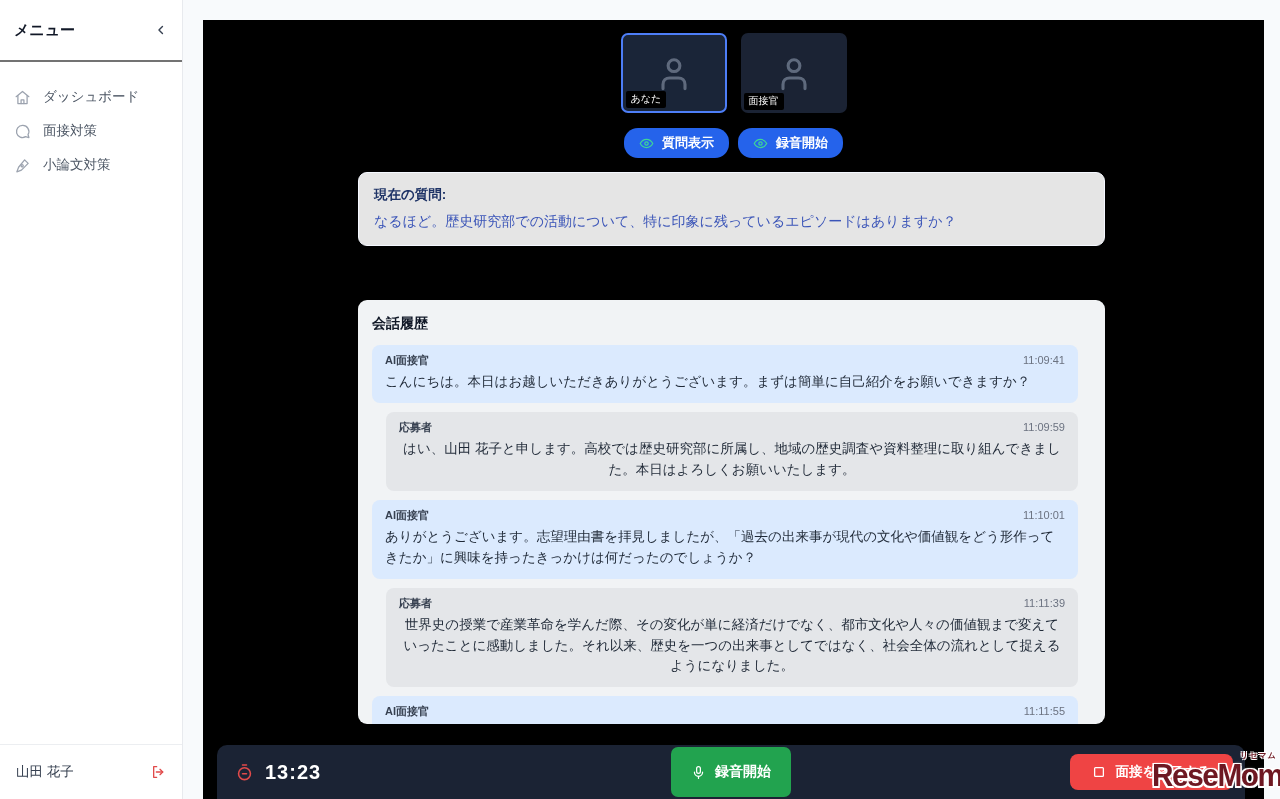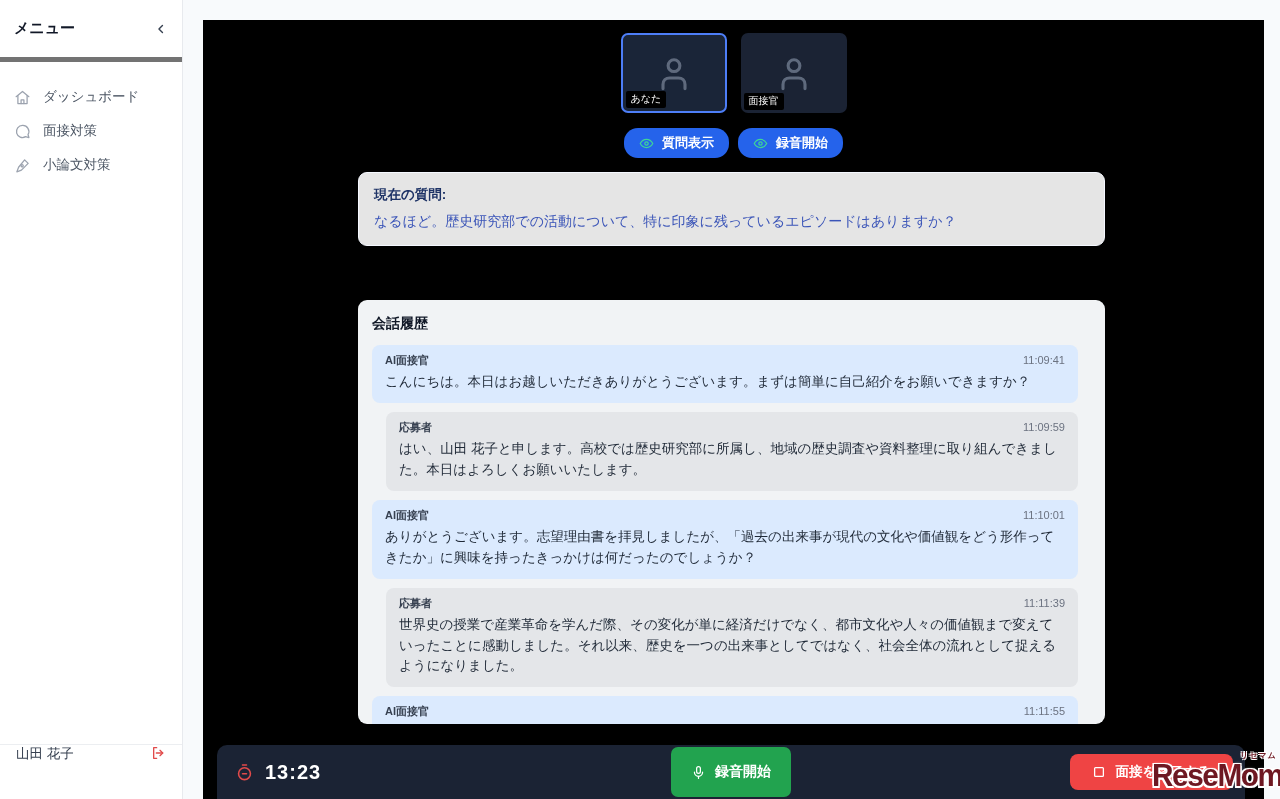--- a/index.html
+++ b/index.html
@@ -10,7 +10,7 @@
   
   .sidebar { position:absolute; left:0; top:0; width:183px; height:799px;
     background:#ffffff; border-right:1px solid #e8eaee; z-index:5; }
-  .sidebar-header { position:relative; height:62px; border-bottom:5px solid #737373;
+  .sidebar-header { position:relative; height:62px; border-bottom:2px solid #737373;
     display:flex; align-items:center; justify-content:space-between; padding:0 14px; }
   .sidebar-title { font-size:15px; font-weight:bold; color:#111827; }
   .collapse-btn { color:#374151; font-size:16px; cursor:pointer; line-height:1; }

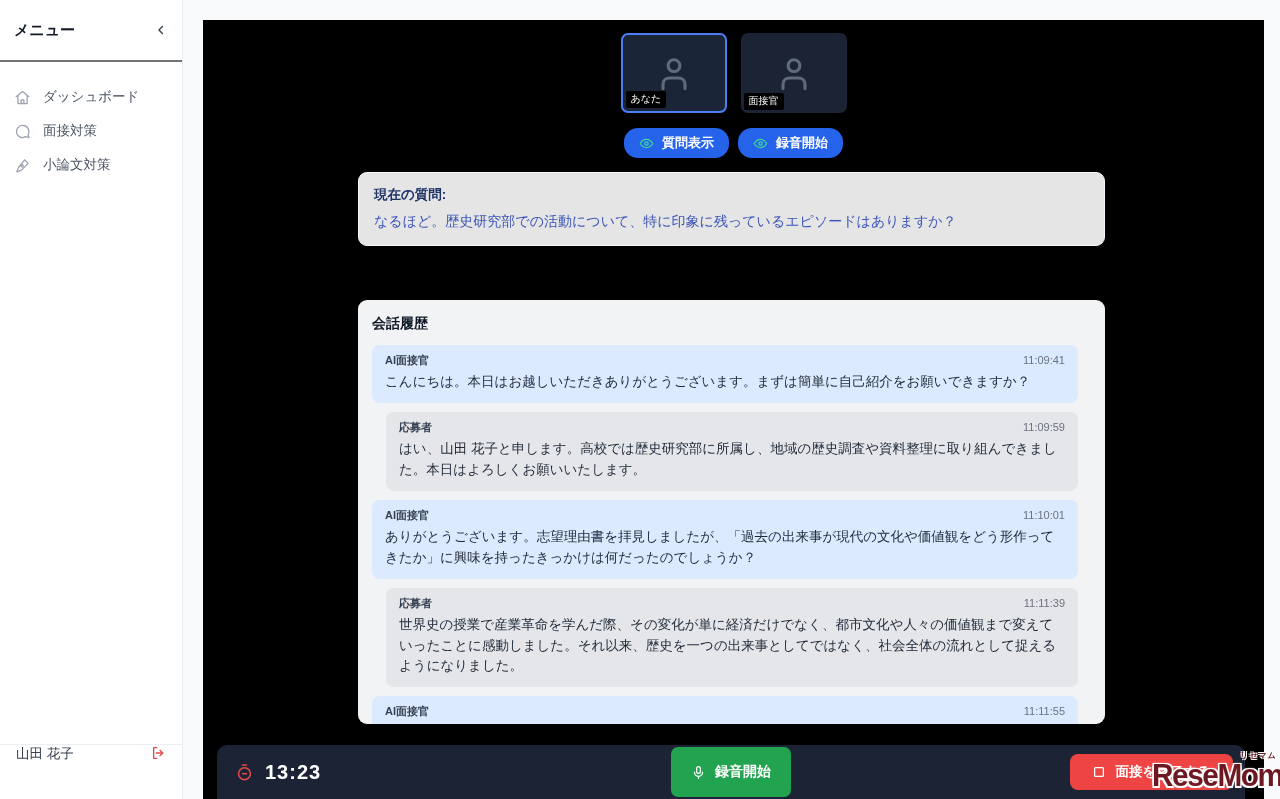--- a/index.html
+++ b/index.html
@@ -62,7 +62,7 @@
   .history-title { font-size:14px; font-weight:bold; color:#111827; margin:2px 0 12px 0; }
   .msg { border-radius:8px; padding:8px 13px 10px 13px; margin-bottom:9px; }
   .msg.ai { background:#dbeafe; margin-right:13px; }
-  .msg.user { background:#e4e6e9; margin-left:14px; margin-right:13px; }
+  .msg.user { background:#e4e6e9; margin-left:14px; margin-right:13px;text-align:center; }
   .msg-head { display:flex; justify-content:space-between; align-items:baseline; }
   .msg-name { font-size:11px; font-weight:bold; color:#374151; }
   .msg-time { font-size:11px; color:#6b7280; }

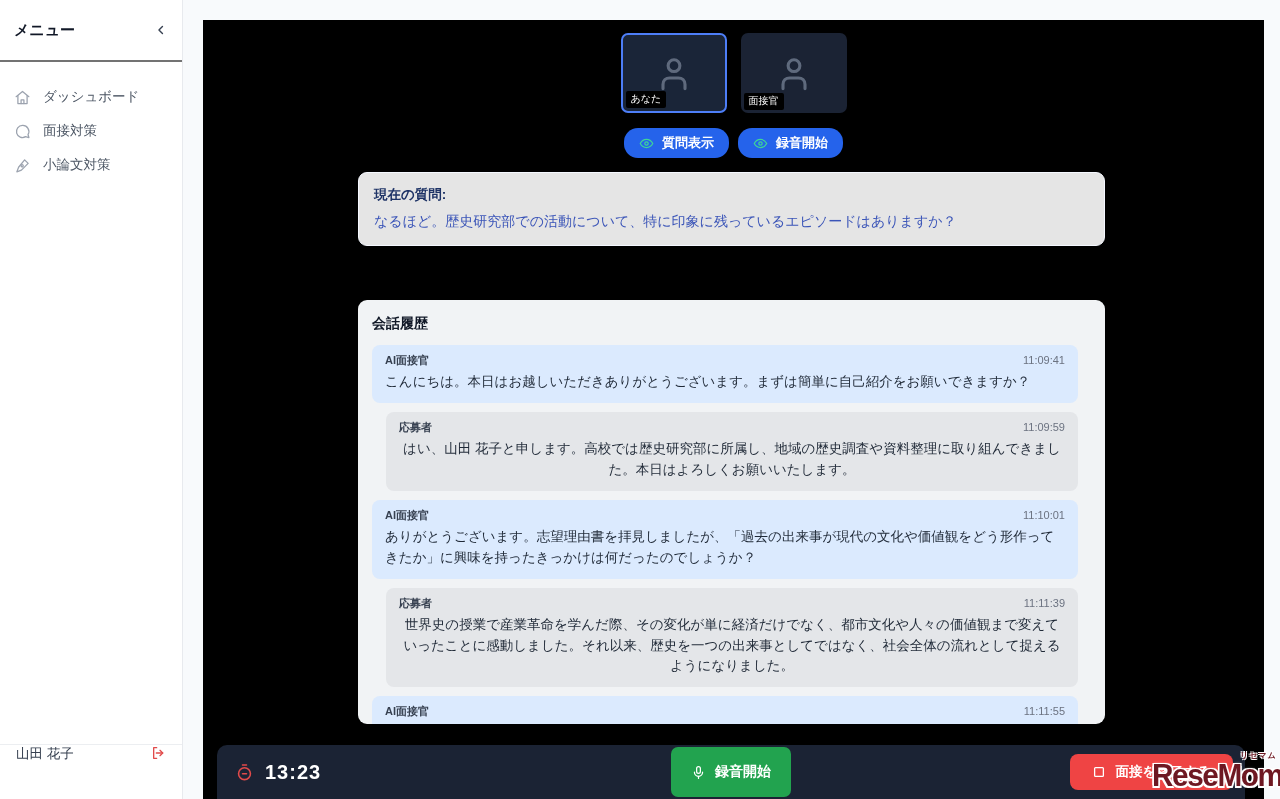--- a/index.html
+++ b/index.html
@@ -20,7 +20,7 @@
   .nav-item .nicon { width:17px; height:17px; color:#9ca3af; flex:0 0 auto; }
   .nav-item .nlabel { font-size:13.5px; color:#4b5563; }
   .sidebar-footer { position:absolute; left:0; right:0; bottom:0; height:55px;
-    border-top:1px solid #eceef1; display:flex; align-items:flex-start;
+    border-top:1px solid #eceef1; display:flex; align-items:center;
     justify-content:space-between; padding:0 16px; }
   .user-name { font-size:13.5px; color:#374151; }
   .logout { width:16px; height:16px; color:#e14a4a; cursor:pointer; }

